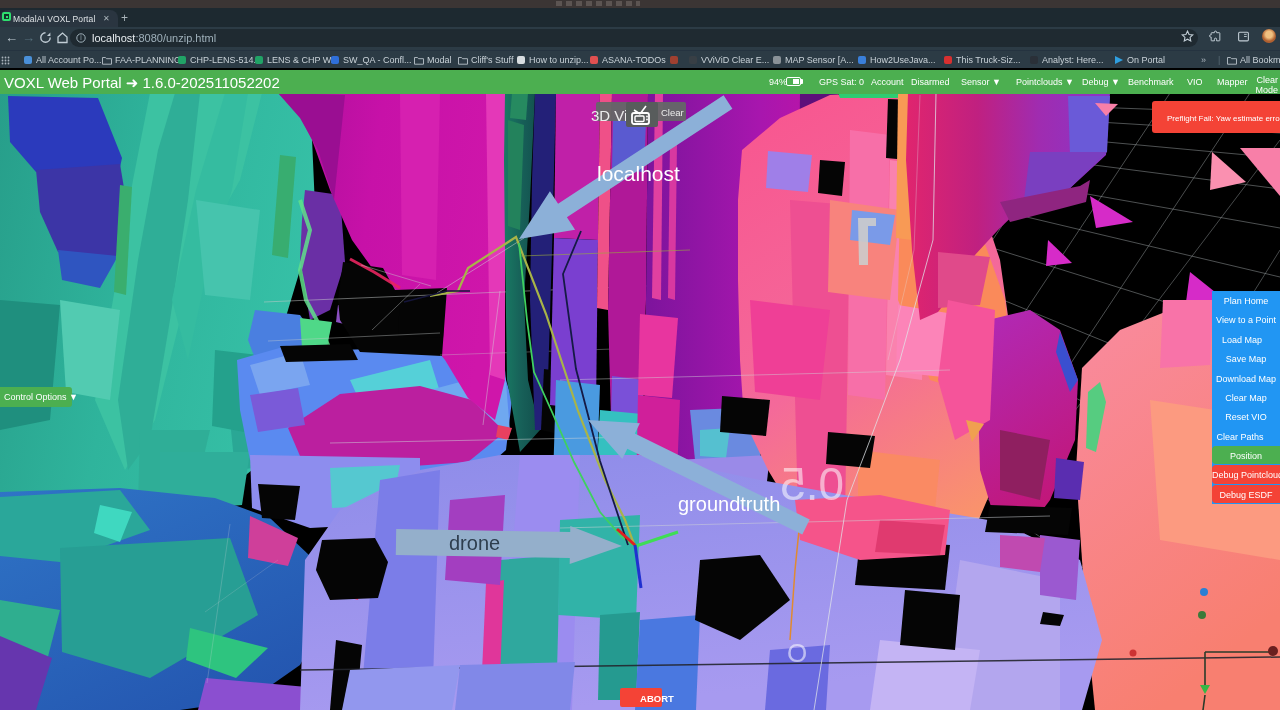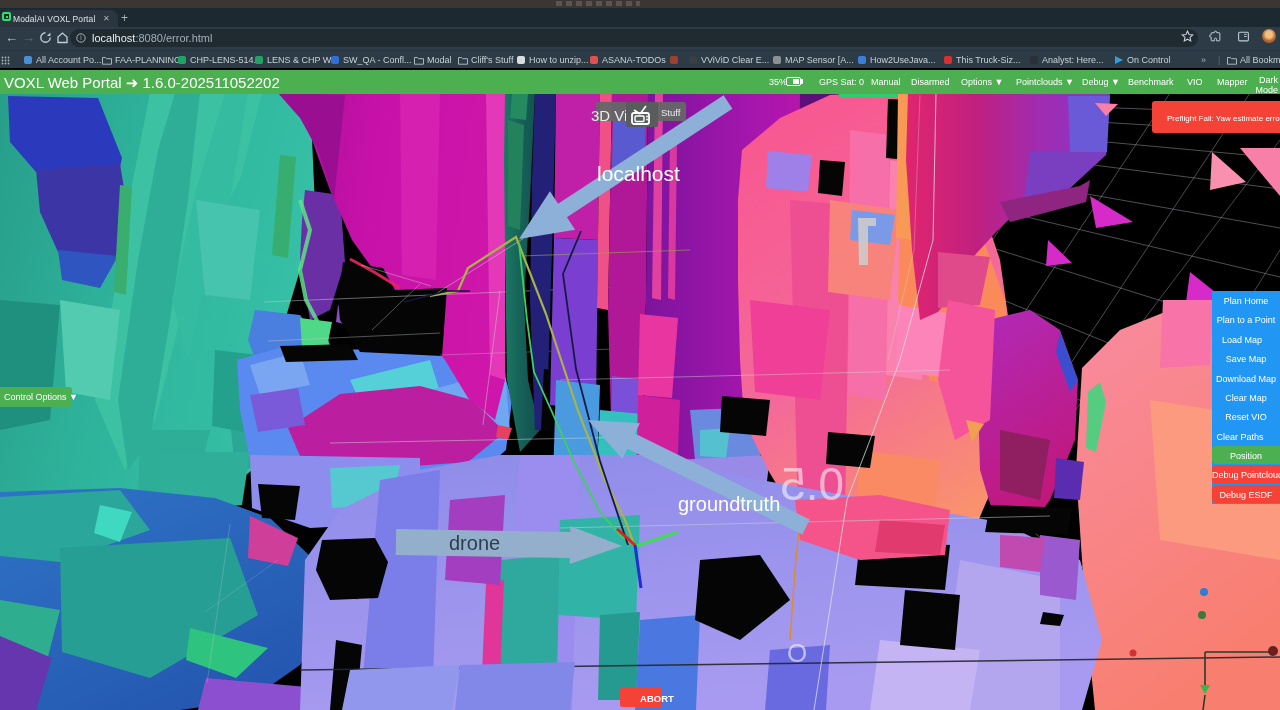--- a/index.html
+++ b/index.html
@@ -297,7 +297,7 @@
     <circle cx="5" cy="5" r="4.2" fill="none" stroke="#9fb0ba" stroke-width="1"></circle>
     <text x="5" y="7.4" font-size="6.5" fill="#9fb0ba" text-anchor="middle">i</text>
   </svg>
-<div class="urltext abs"><span style="color:#e8edf0">localhost</span><span style="color:#9fb0ba">:8080/error.html</span></div>
+<div class="urltext abs"><span style="color:#e8edf0">localhost</span><span style="color:#9fb0ba">:8080/unzip.html</span></div>
 <svg class="abs" style="left:1181px;top:30px" width="13" height="13" viewBox="0 0 24 24">
     <path d="M12 2 l2.9 6.2 6.8 0.8 -5 4.6 1.3 6.7 -6 -3.3 -6 3.3 1.3 -6.7 -5 -4.6 6.8 -0.8 z" fill="none" stroke="#c2ced6" stroke-width="2"></path>
   </svg>

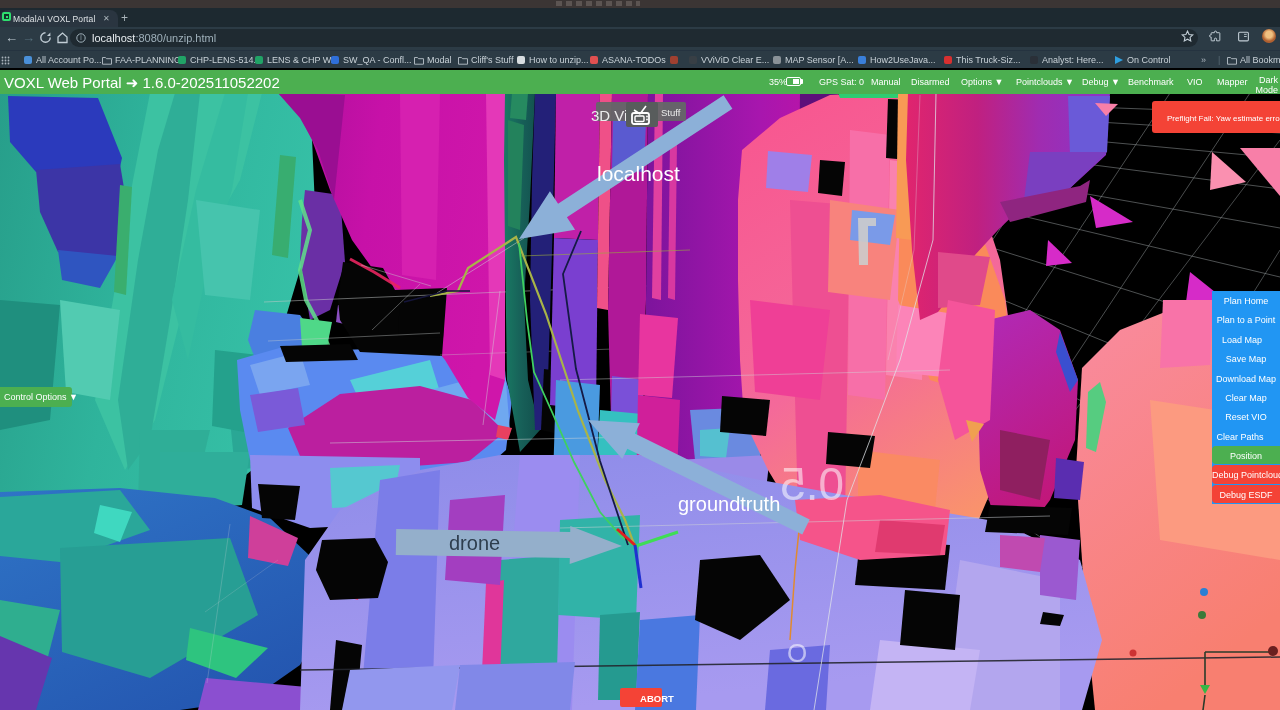--- a/index.html
+++ b/index.html
@@ -357,7 +357,7 @@
 <div class="bmic abs" style="left:1030px;background:#2a3038"></div>
 <div class="bmitem abs" style="left:1042px">Analyst: Here...</div>
 <div class="abs" style="left:1115px;top:56px;width:0;height:0;border-left:8px solid #2f9fe0;border-top:4.5px solid transparent;border-bottom:4.5px solid transparent;"></div>
-<div class="bmitem abs" style="left:1127px">On Control</div>
+<div class="bmitem abs" style="left:1127px">On Portal</div>
 <div class="bmitem abs" style="left:1201px;color:#aab4bc">»</div>
 <div class="bmitem abs" style="left:1218px;color:#5a6a74">|</div>
 <svg class="abs" style="left:1227px;top:56px" width="10" height="9" viewBox="0 0 10 9">

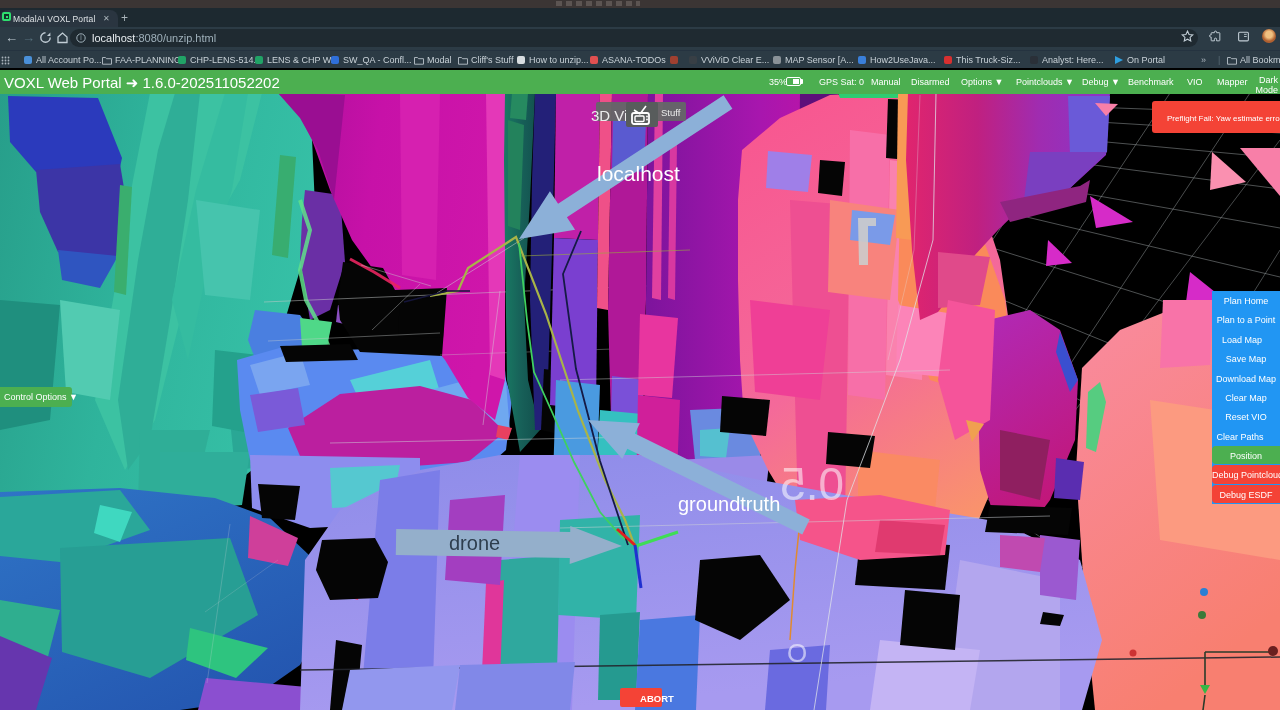--- a/index.html
+++ b/index.html
@@ -366,7 +366,7 @@
 <div class="bmitem abs" style="left:1240px">All Bookmar</div>
 <div id="greenbar" class="abs"></div>
 <div class="abs" style="left:4px;top:74px;font-size:15px;color:#fff;white-space:nowrap;">VOXL Web Portal ➜ 1.6.0-202511052202</div>
-<div class="gb abs" style="left:769px">35%</div>
+<div class="gb abs" style="left:769px">94%</div>
 <div class="gb abs" style="left:819px">GPS Sat: 0</div>
 <div class="gb abs" style="left:871px">Manual</div>
 <div class="gb abs" style="left:911px">Disarmed</div>

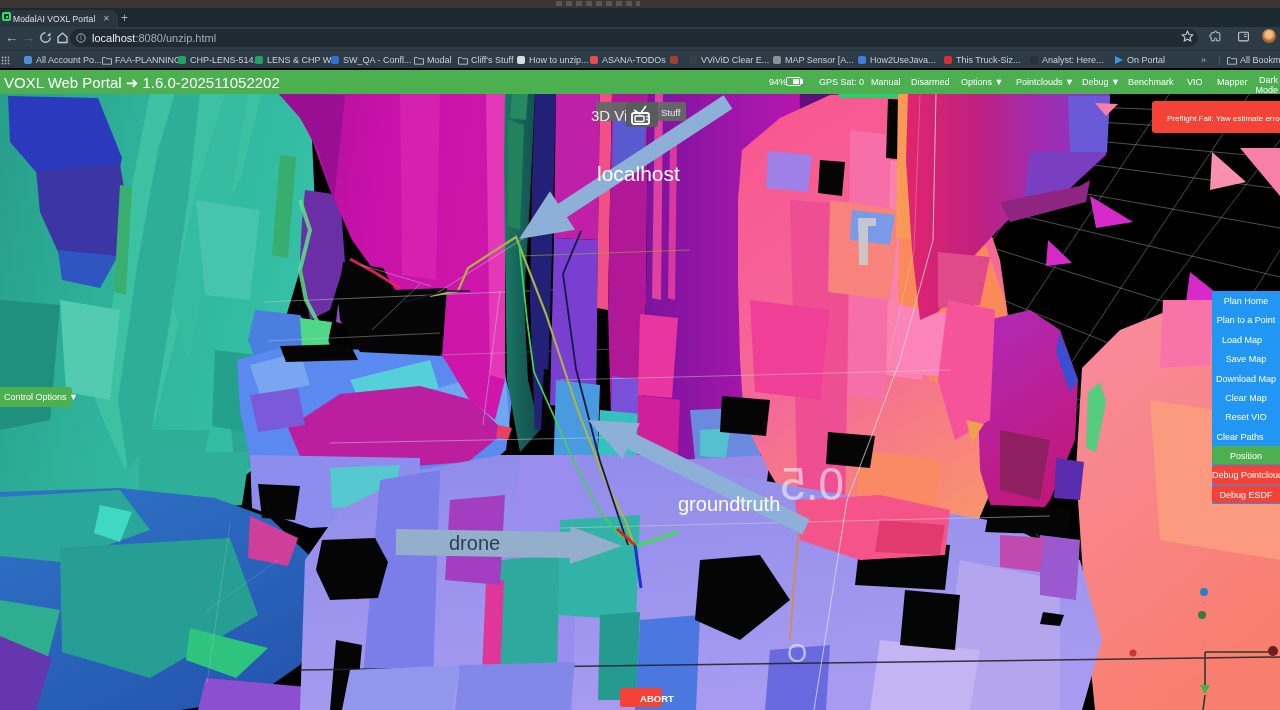--- a/index.html
+++ b/index.html
@@ -368,7 +368,7 @@
 <div class="abs" style="left:4px;top:74px;font-size:15px;color:#fff;white-space:nowrap;">VOXL Web Portal ➜ 1.6.0-202511052202</div>
 <div class="gb abs" style="left:769px">94%</div>
 <div class="gb abs" style="left:819px">GPS Sat: 0</div>
-<div class="gb abs" style="left:871px">Manual</div>
+<div class="gb abs" style="left:871px">Account</div>
 <div class="gb abs" style="left:911px">Disarmed</div>
 <div class="gb abs" style="left:961px">Options ▼</div>
 <div class="gb abs" style="left:1016px">Pointclouds ▼</div>

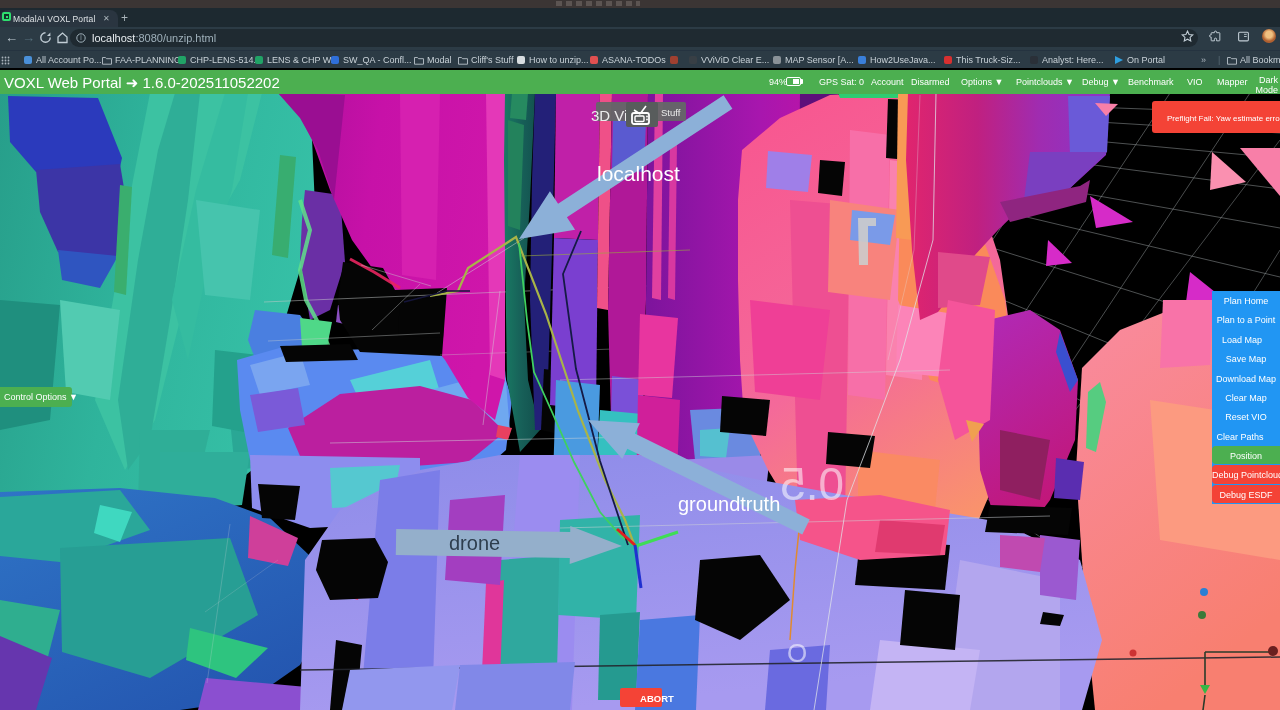--- a/index.html
+++ b/index.html
@@ -370,7 +370,7 @@
 <div class="gb abs" style="left:819px">GPS Sat: 0</div>
 <div class="gb abs" style="left:871px">Account</div>
 <div class="gb abs" style="left:911px">Disarmed</div>
-<div class="gb abs" style="left:961px">Options ▼</div>
+<div class="gb abs" style="left:961px">Sensor ▼</div>
 <div class="gb abs" style="left:1016px">Pointclouds ▼</div>
 <div class="gb abs" style="left:1082px">Debug ▼</div>
 <div class="gb abs" style="left:1128px">Benchmark</div>

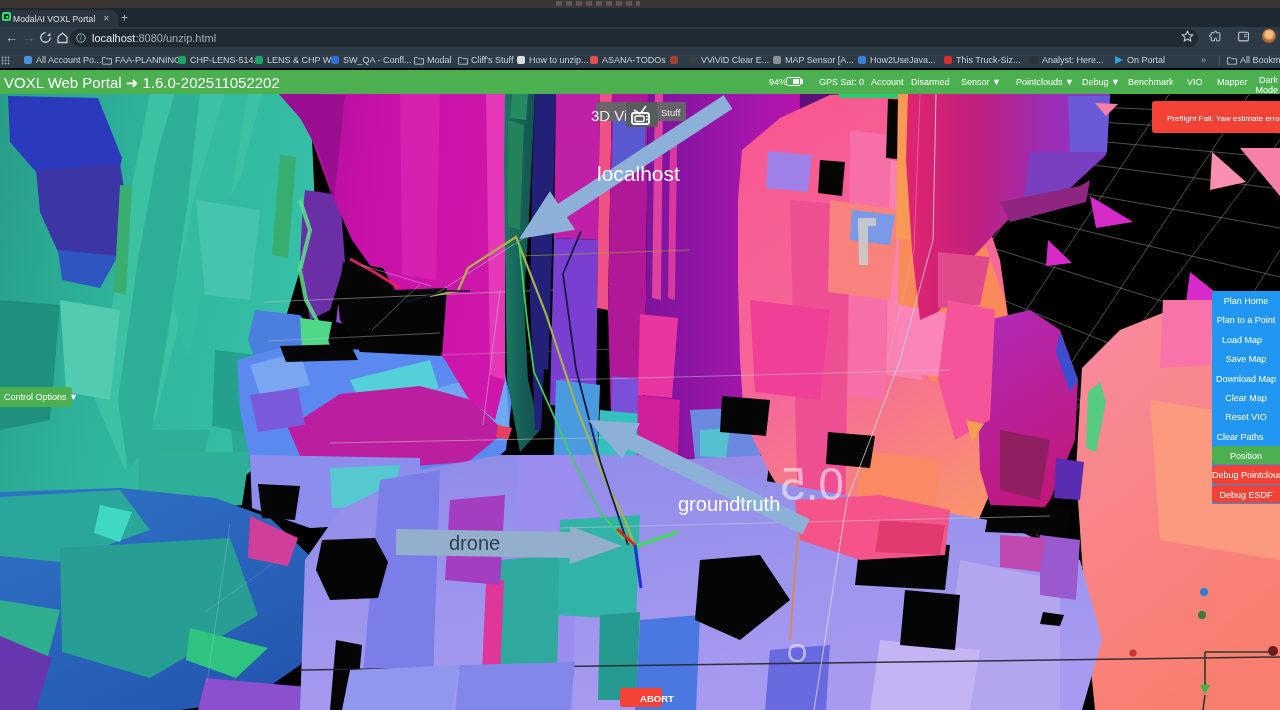--- a/index.html
+++ b/index.html
@@ -379,7 +379,7 @@
 <div class="abs" style="left:786px;top:77px;width:15px;height:9px;border:1.4px solid #fff;border-radius:2px;"></div>
 <div class="abs" style="left:793px;top:79px;width:6px;height:5px;background:#fff;"></div>
 <div class="abs" style="left:801px;top:79px;width:2px;height:5px;background:#fff;border-radius:0 1px 1px 0;"></div>
-<div class="abs" style="left:1250px;top:75px;font-size:9px;color:#fff;text-align:right;width:28px;line-height:10px;">Dark Mode</div>
+<div class="abs" style="left:1250px;top:75px;font-size:9px;color:#fff;text-align:right;width:28px;line-height:10px;">Clear Mode</div>
 <div class="abs" style="left:596px;top:102px;width:90px;height:19px;background:rgba(100,103,103,0.95);border-radius:2px;"></div>
 <div class="abs" style="left:591px;top:107px;font-size:15px;color:#ececec;">3D Vi</div>
 <div class="abs" style="left:661px;top:107px;font-size:9.5px;color:#ececec;">Stuff</div>

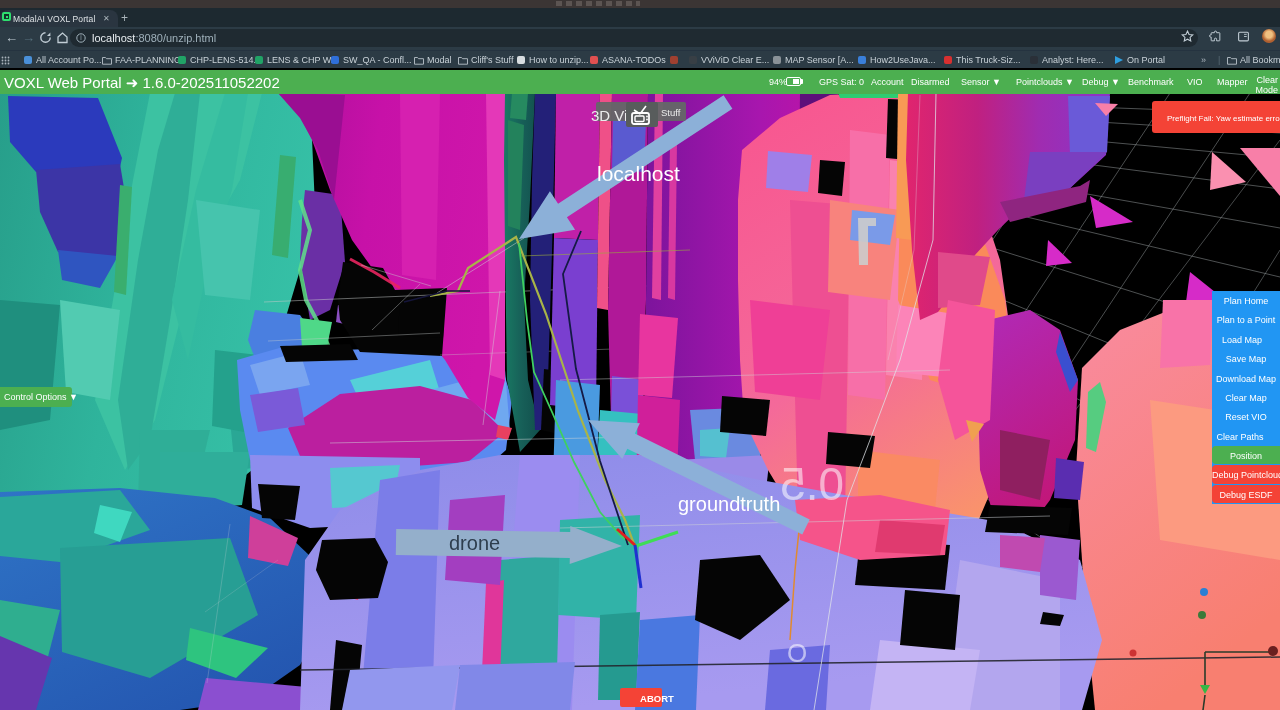--- a/index.html
+++ b/index.html
@@ -382,7 +382,7 @@
 <div class="abs" style="left:1250px;top:75px;font-size:9px;color:#fff;text-align:right;width:28px;line-height:10px;">Clear Mode</div>
 <div class="abs" style="left:596px;top:102px;width:90px;height:19px;background:rgba(100,103,103,0.95);border-radius:2px;"></div>
 <div class="abs" style="left:591px;top:107px;font-size:15px;color:#ececec;">3D Vi</div>
-<div class="abs" style="left:661px;top:107px;font-size:9.5px;color:#ececec;">Stuff</div>
+<div class="abs" style="left:661px;top:107px;font-size:9.5px;color:#ececec;">Clear</div>
 <div class="abs" style="left:626px;top:102px;width:32px;height:25px;background:#585c5c;border-radius:2px;"></div>
 <svg class="abs" style="left:630px;top:104px" width="24" height="21" viewBox="0 0 24 21">
 <path d="M4 6 L10 10 M16 2 L10 10" stroke="#fff" stroke-width="1.6" fill="none"></path>

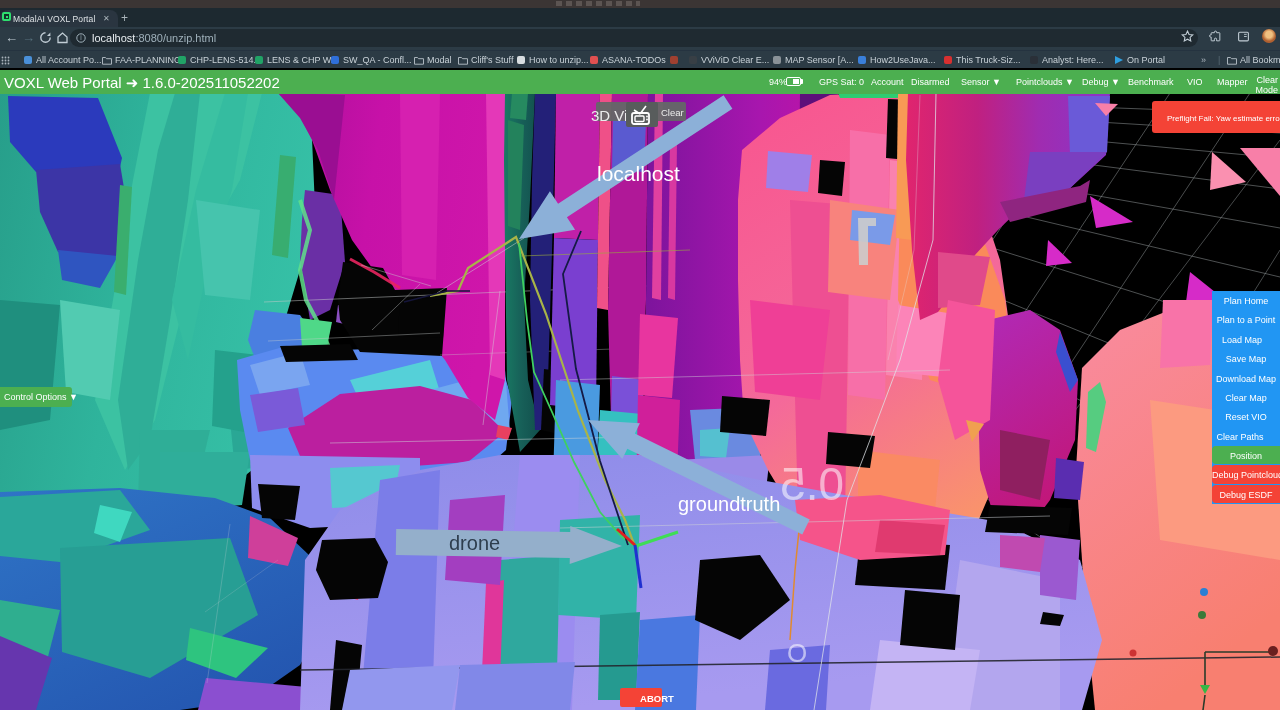--- a/index.html
+++ b/index.html
@@ -402,7 +402,7 @@
 <div class="abs" style="left:1212px;top:291.0px;width:68px;height:18.4px;background:#2196f3;border-radius:4px 0 0 4px;"></div>
 <div class="abs" style="left:1212px;top:296.0px;width:68px;font-size:9px;color:#fff;text-align:center;white-space:nowrap;overflow:hidden;">Plan Home</div>
 <div class="abs" style="left:1212px;top:310.4px;width:68px;height:18.4px;background:#2196f3;border-radius:4px 0 0 4px;"></div>
-<div class="abs" style="left:1212px;top:315.4px;width:68px;font-size:9px;color:#fff;text-align:center;white-space:nowrap;overflow:hidden;">Plan to a Point</div>
+<div class="abs" style="left:1212px;top:315.4px;width:68px;font-size:9px;color:#fff;text-align:center;white-space:nowrap;overflow:hidden;">View to a Point</div>
 <div class="abs" style="left:1212px;top:329.7px;width:68px;height:18.4px;background:#2196f3;border-radius:4px 0 0 4px;"></div>
 <div class="abs" style="left:1212px;top:334.7px;width:60px;font-size:9px;color:#fff;text-align:center;white-space:nowrap;overflow:hidden;">Load Map</div>
 <div class="abs" style="left:1212px;top:349.1px;width:68px;height:18.4px;background:#2196f3;border-radius:4px 0 0 4px;"></div>

